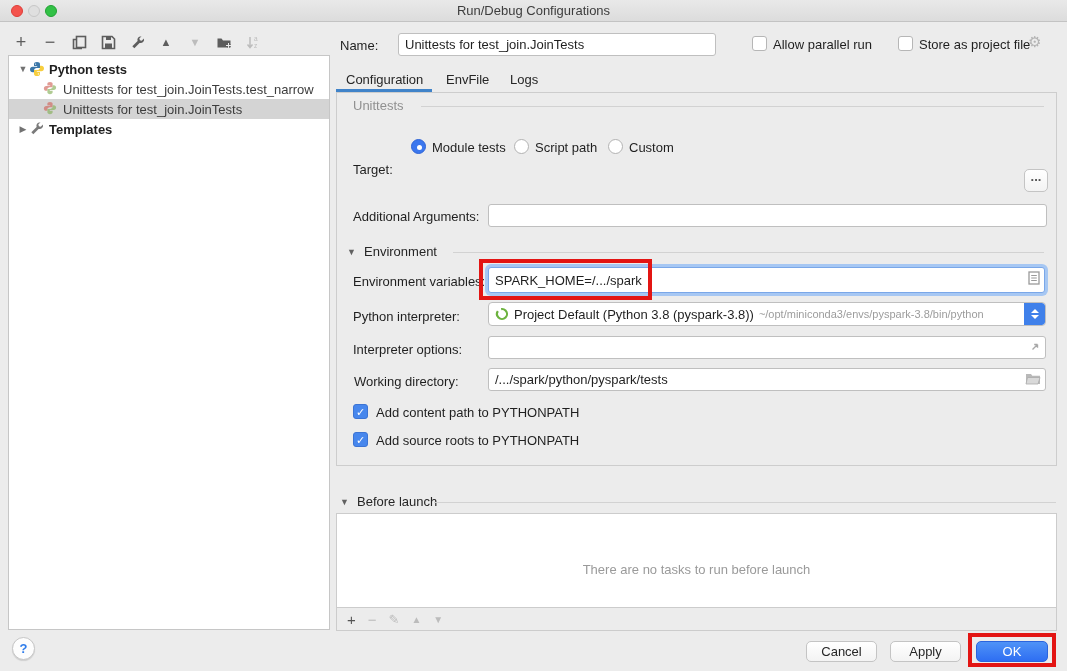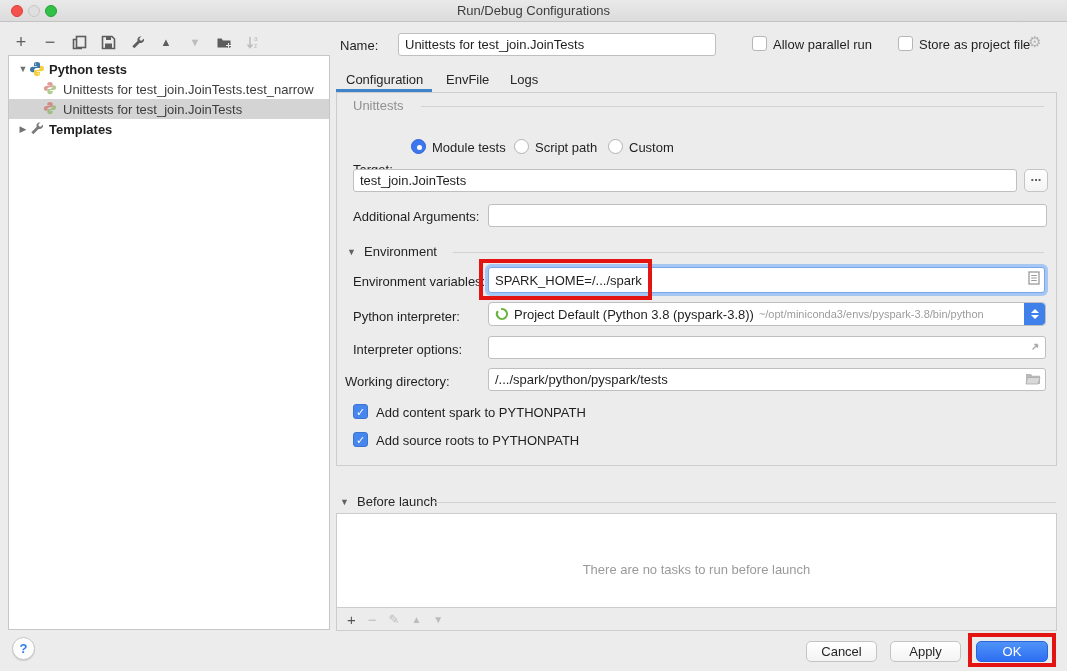--- a/index.html
+++ b/index.html
@@ -194,7 +194,6 @@
   <div class="abs radio" style="left:271px; top:46px;"></div>
   <div class="abs lbl" style="left:292px; top:47px;">Custom</div>
 
-  <input class="abs field" style="left: 16px; top: 76px; width: 664px; height: 23px;" value="test_join.JoinTests">
   <div class="abs btn" style="left:687px; top:76px; width:24px; height:23px; line-height:14px; font-weight:bold; color:#555;">...</div>
 
   <div class="abs lbl" style="left:16px; top:116px;">Additional Arguments:</div>

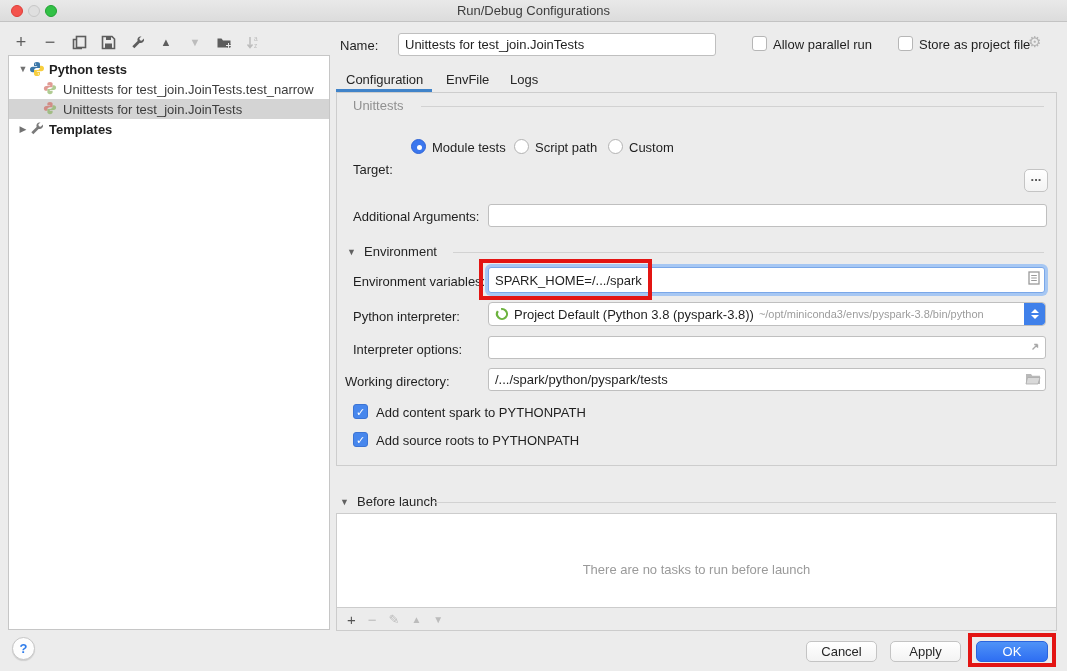--- a/index.html
+++ b/index.html
@@ -237,7 +237,7 @@
     </span>
   </div>
 
-  <div class="abs lbl" style="left:8px; top:281px;">Working directory:</div>
+  <div class="abs lbl" style="left:17px; top:281px;">Working directory:</div>
   <div class="field-wrap" style="left:151px; top:275px; width:558px; height:23px;">
     <input class="field" style="padding-right: 26px;" value="/.../spark/python/pyspark/tests">
     <span class="fw-ic">

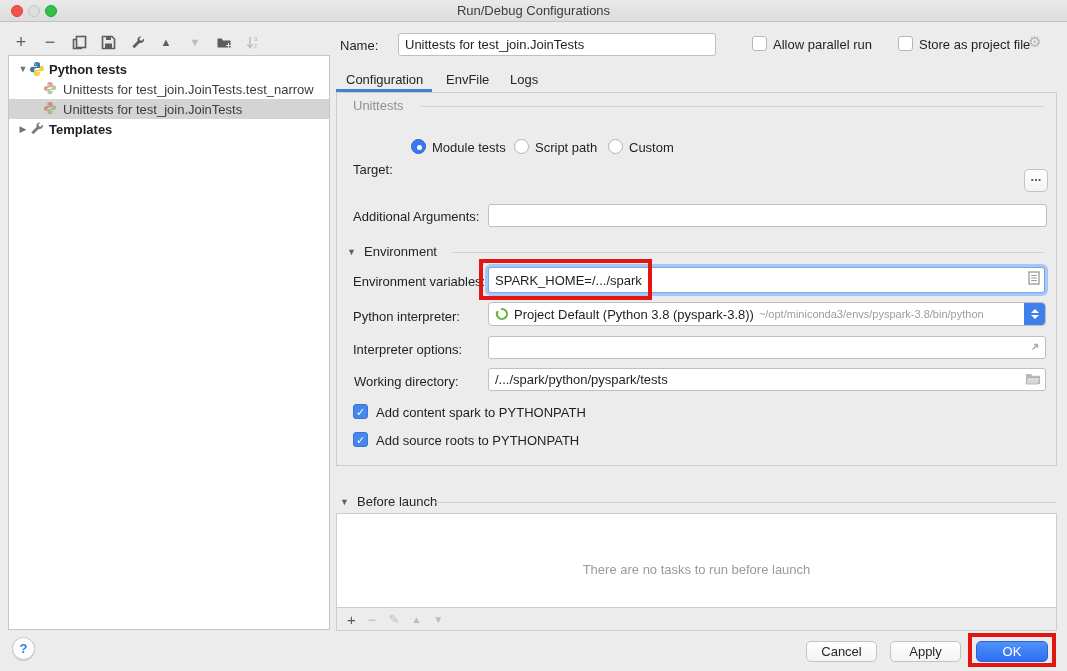--- a/index.html
+++ b/index.html
@@ -249,7 +249,7 @@
   </div>
 
   <div class="abs checkbox checked" style="left:16px; top:311px;">✓</div>
-  <div class="abs lbl" style="left:39px; top:312px;">Add content spark to PYTHONPATH</div>
+  <div class="abs lbl" style="left:39px; top:312px;">Add content path to PYTHONPATH</div>
   <div class="abs checkbox checked" style="left:16px; top:339px;">✓</div>
   <div class="abs lbl" style="left:39px; top:340px;">Add source roots to PYTHONPATH</div>
 </div>

